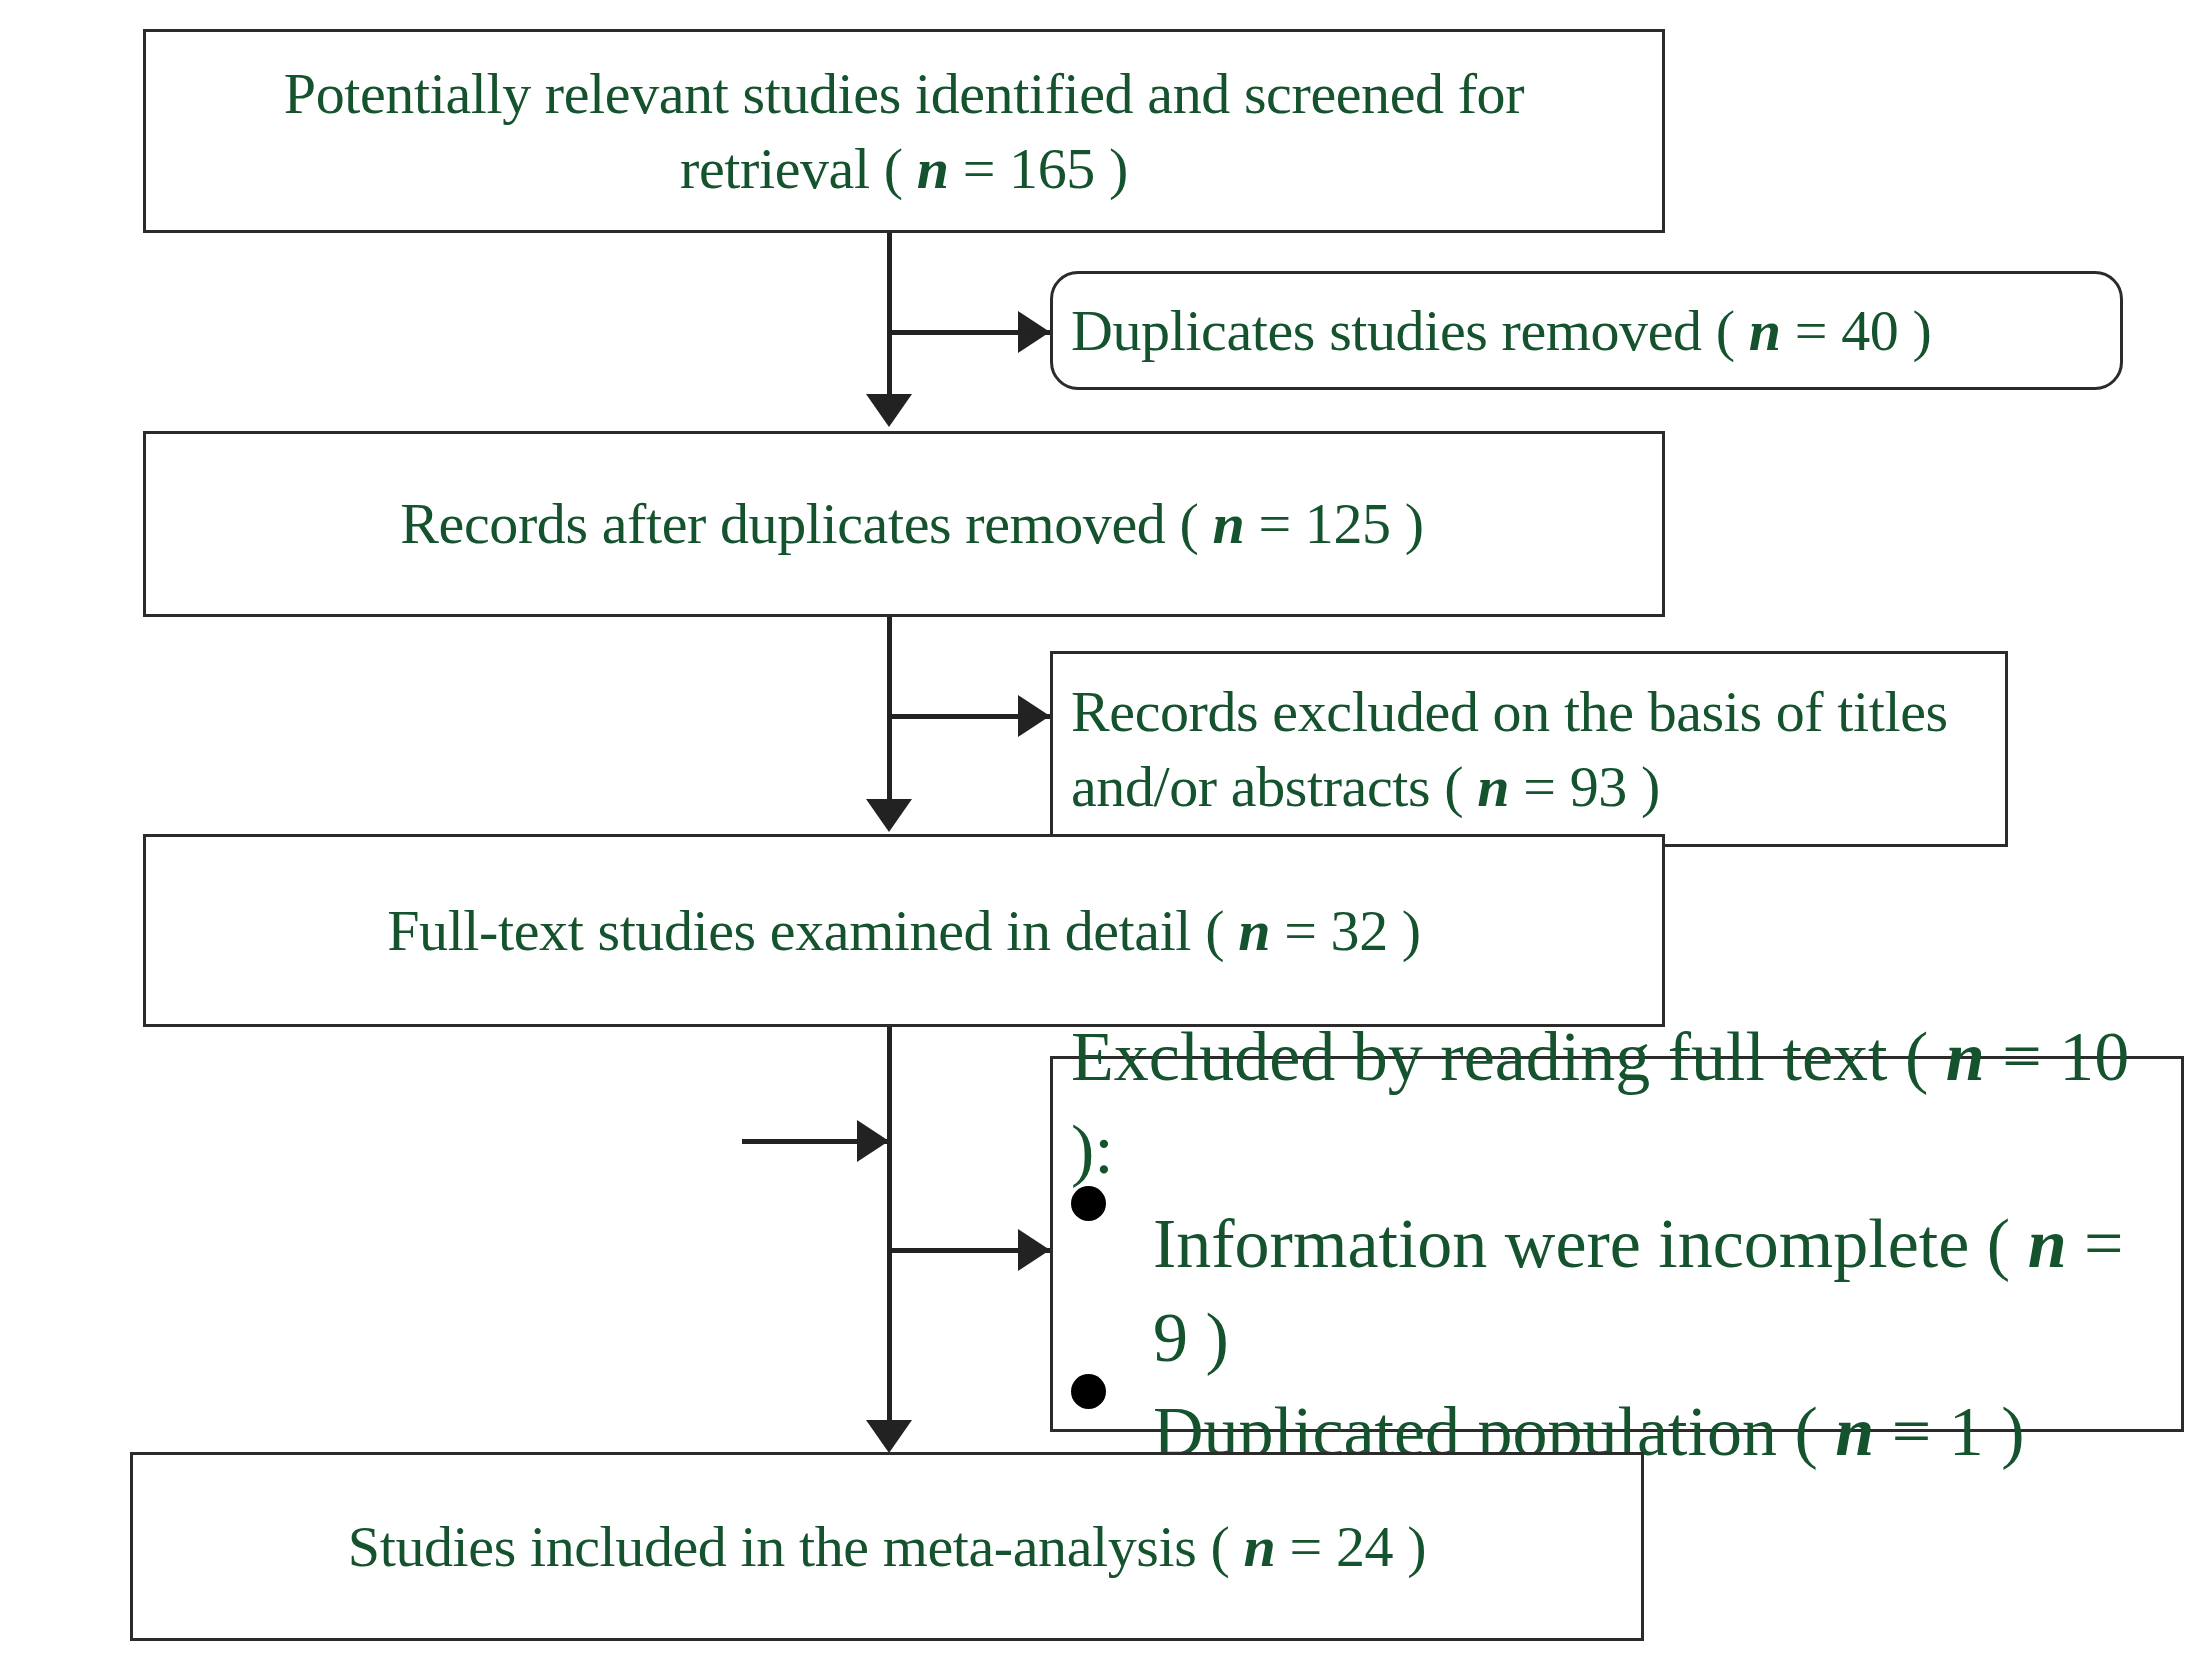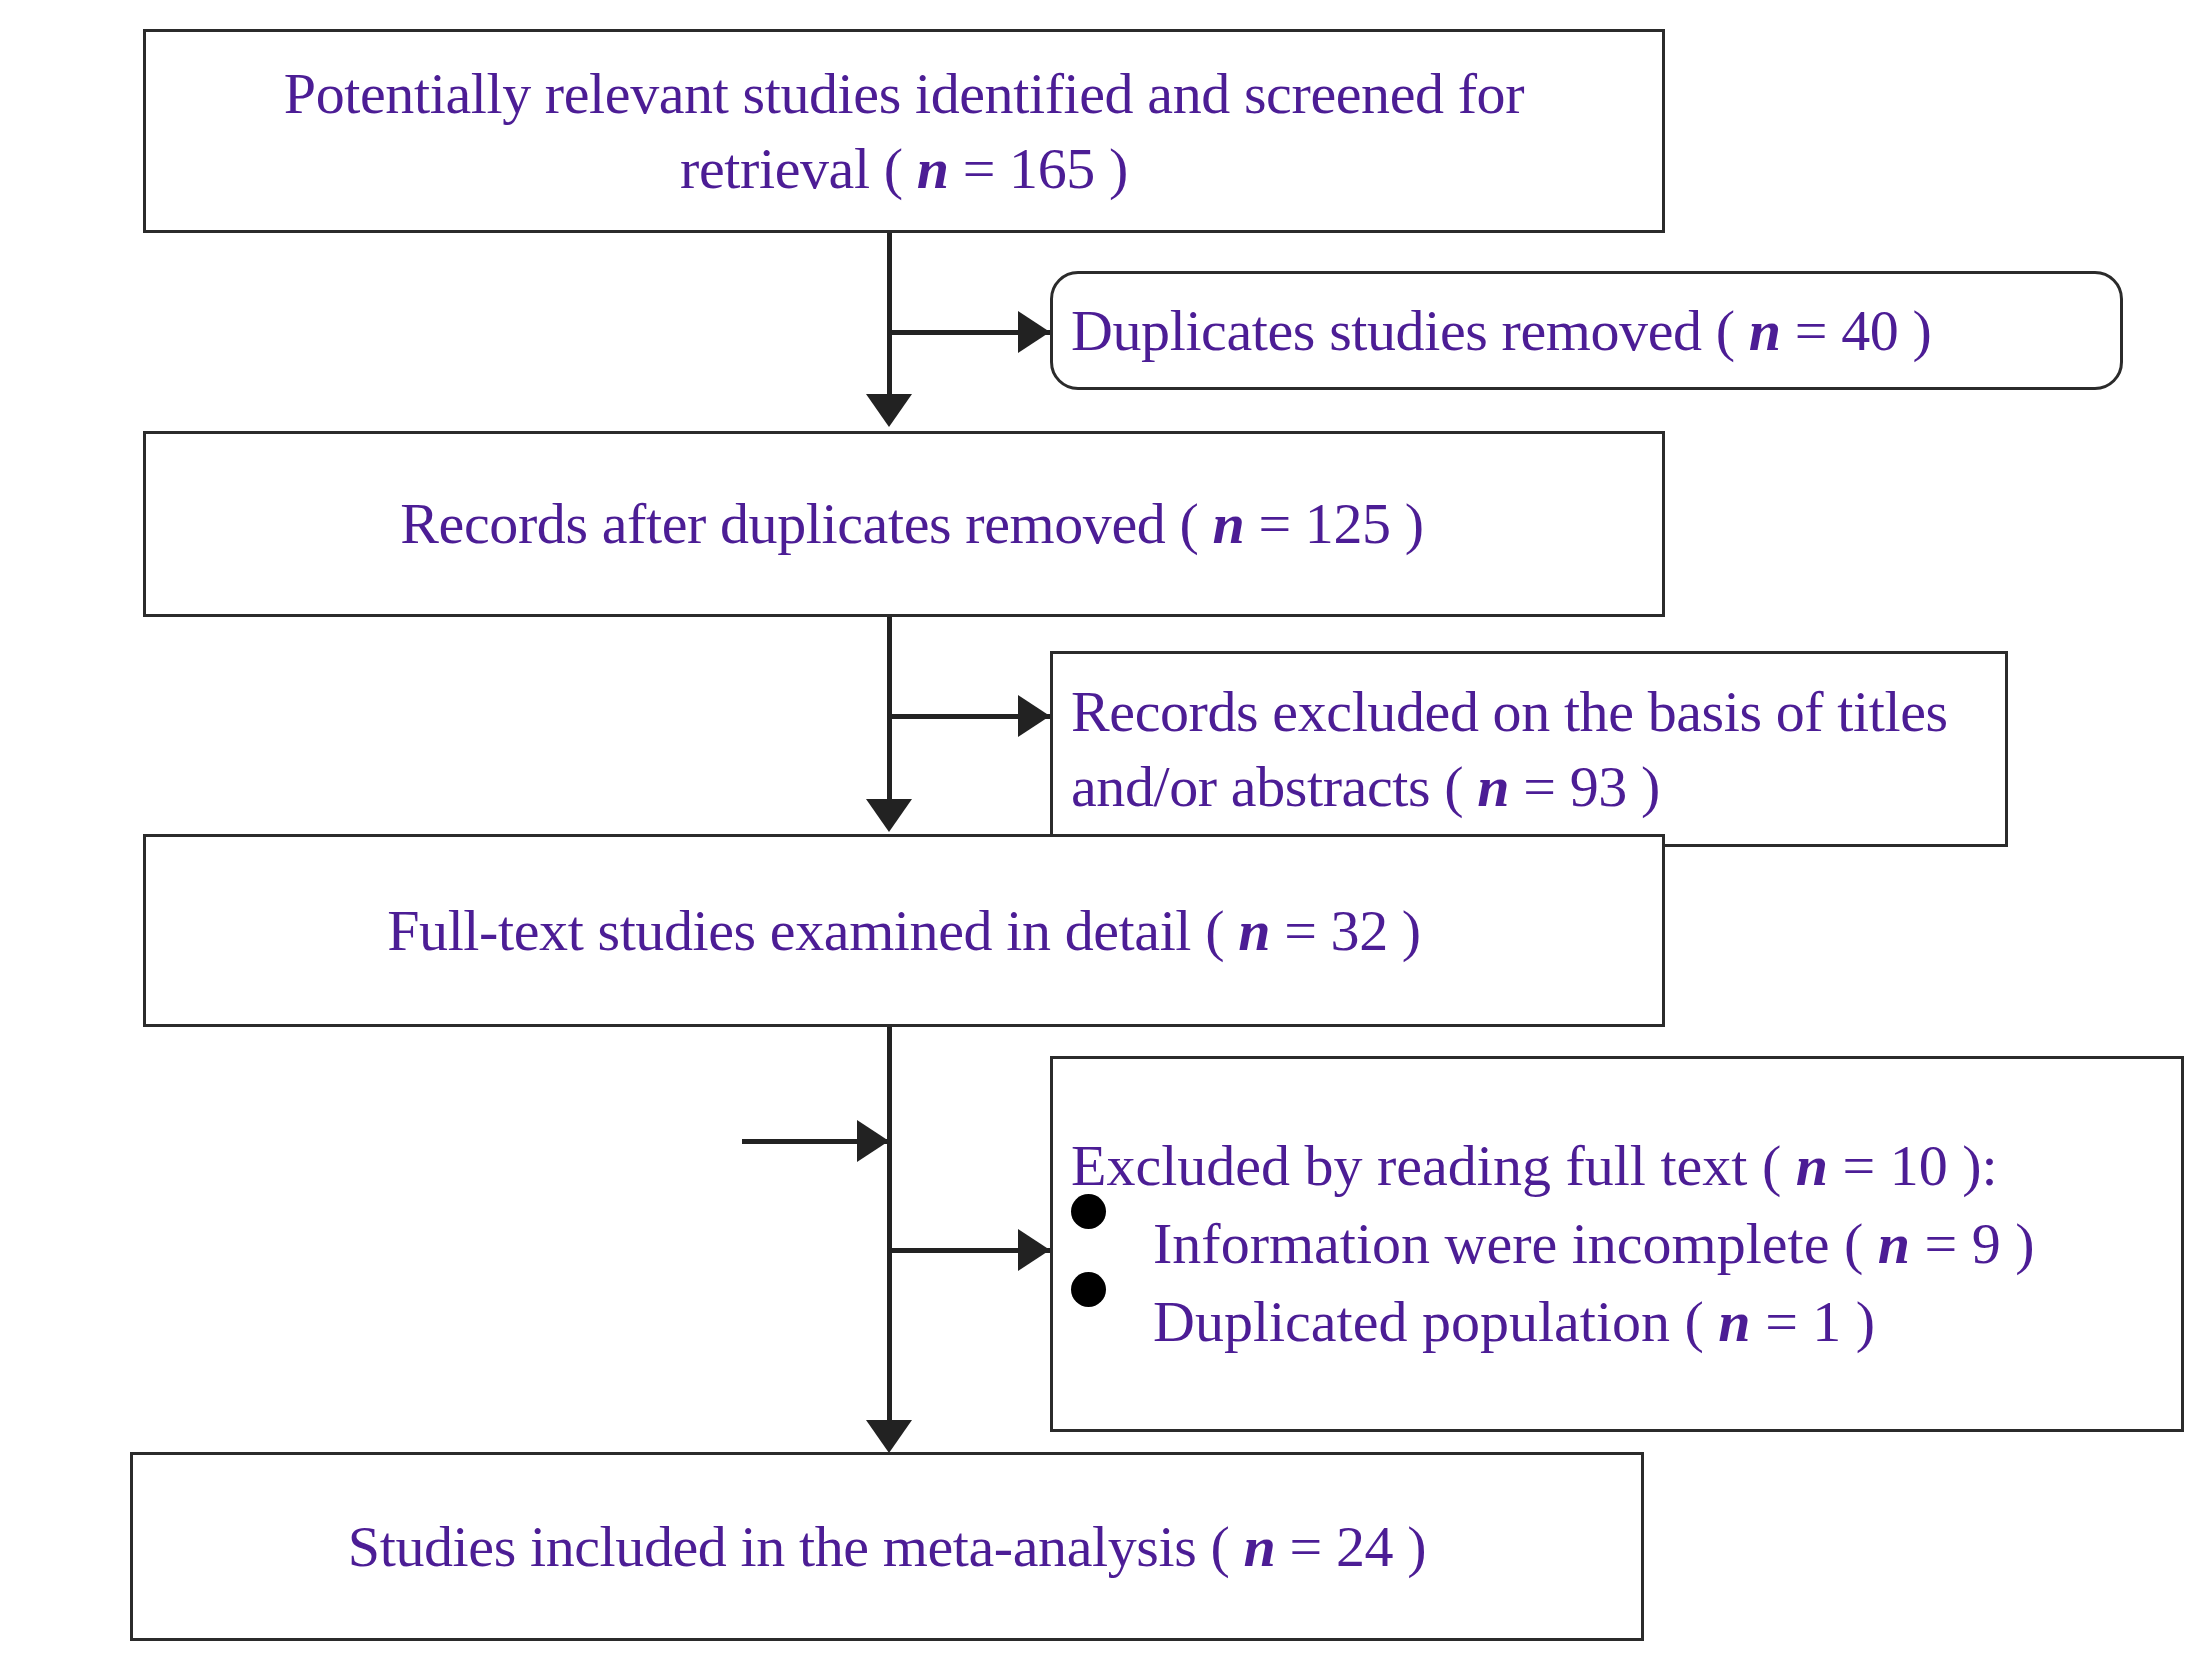--- a/index.html
+++ b/index.html
@@ -13,7 +13,7 @@
     height: 1662px;
     background: #ffffff;
     font-family: "Liberation Serif", "DejaVu Serif", serif;
-    color: #4c1d95;
+    color: #14532d;
     overflow: hidden;
   }
   .box {

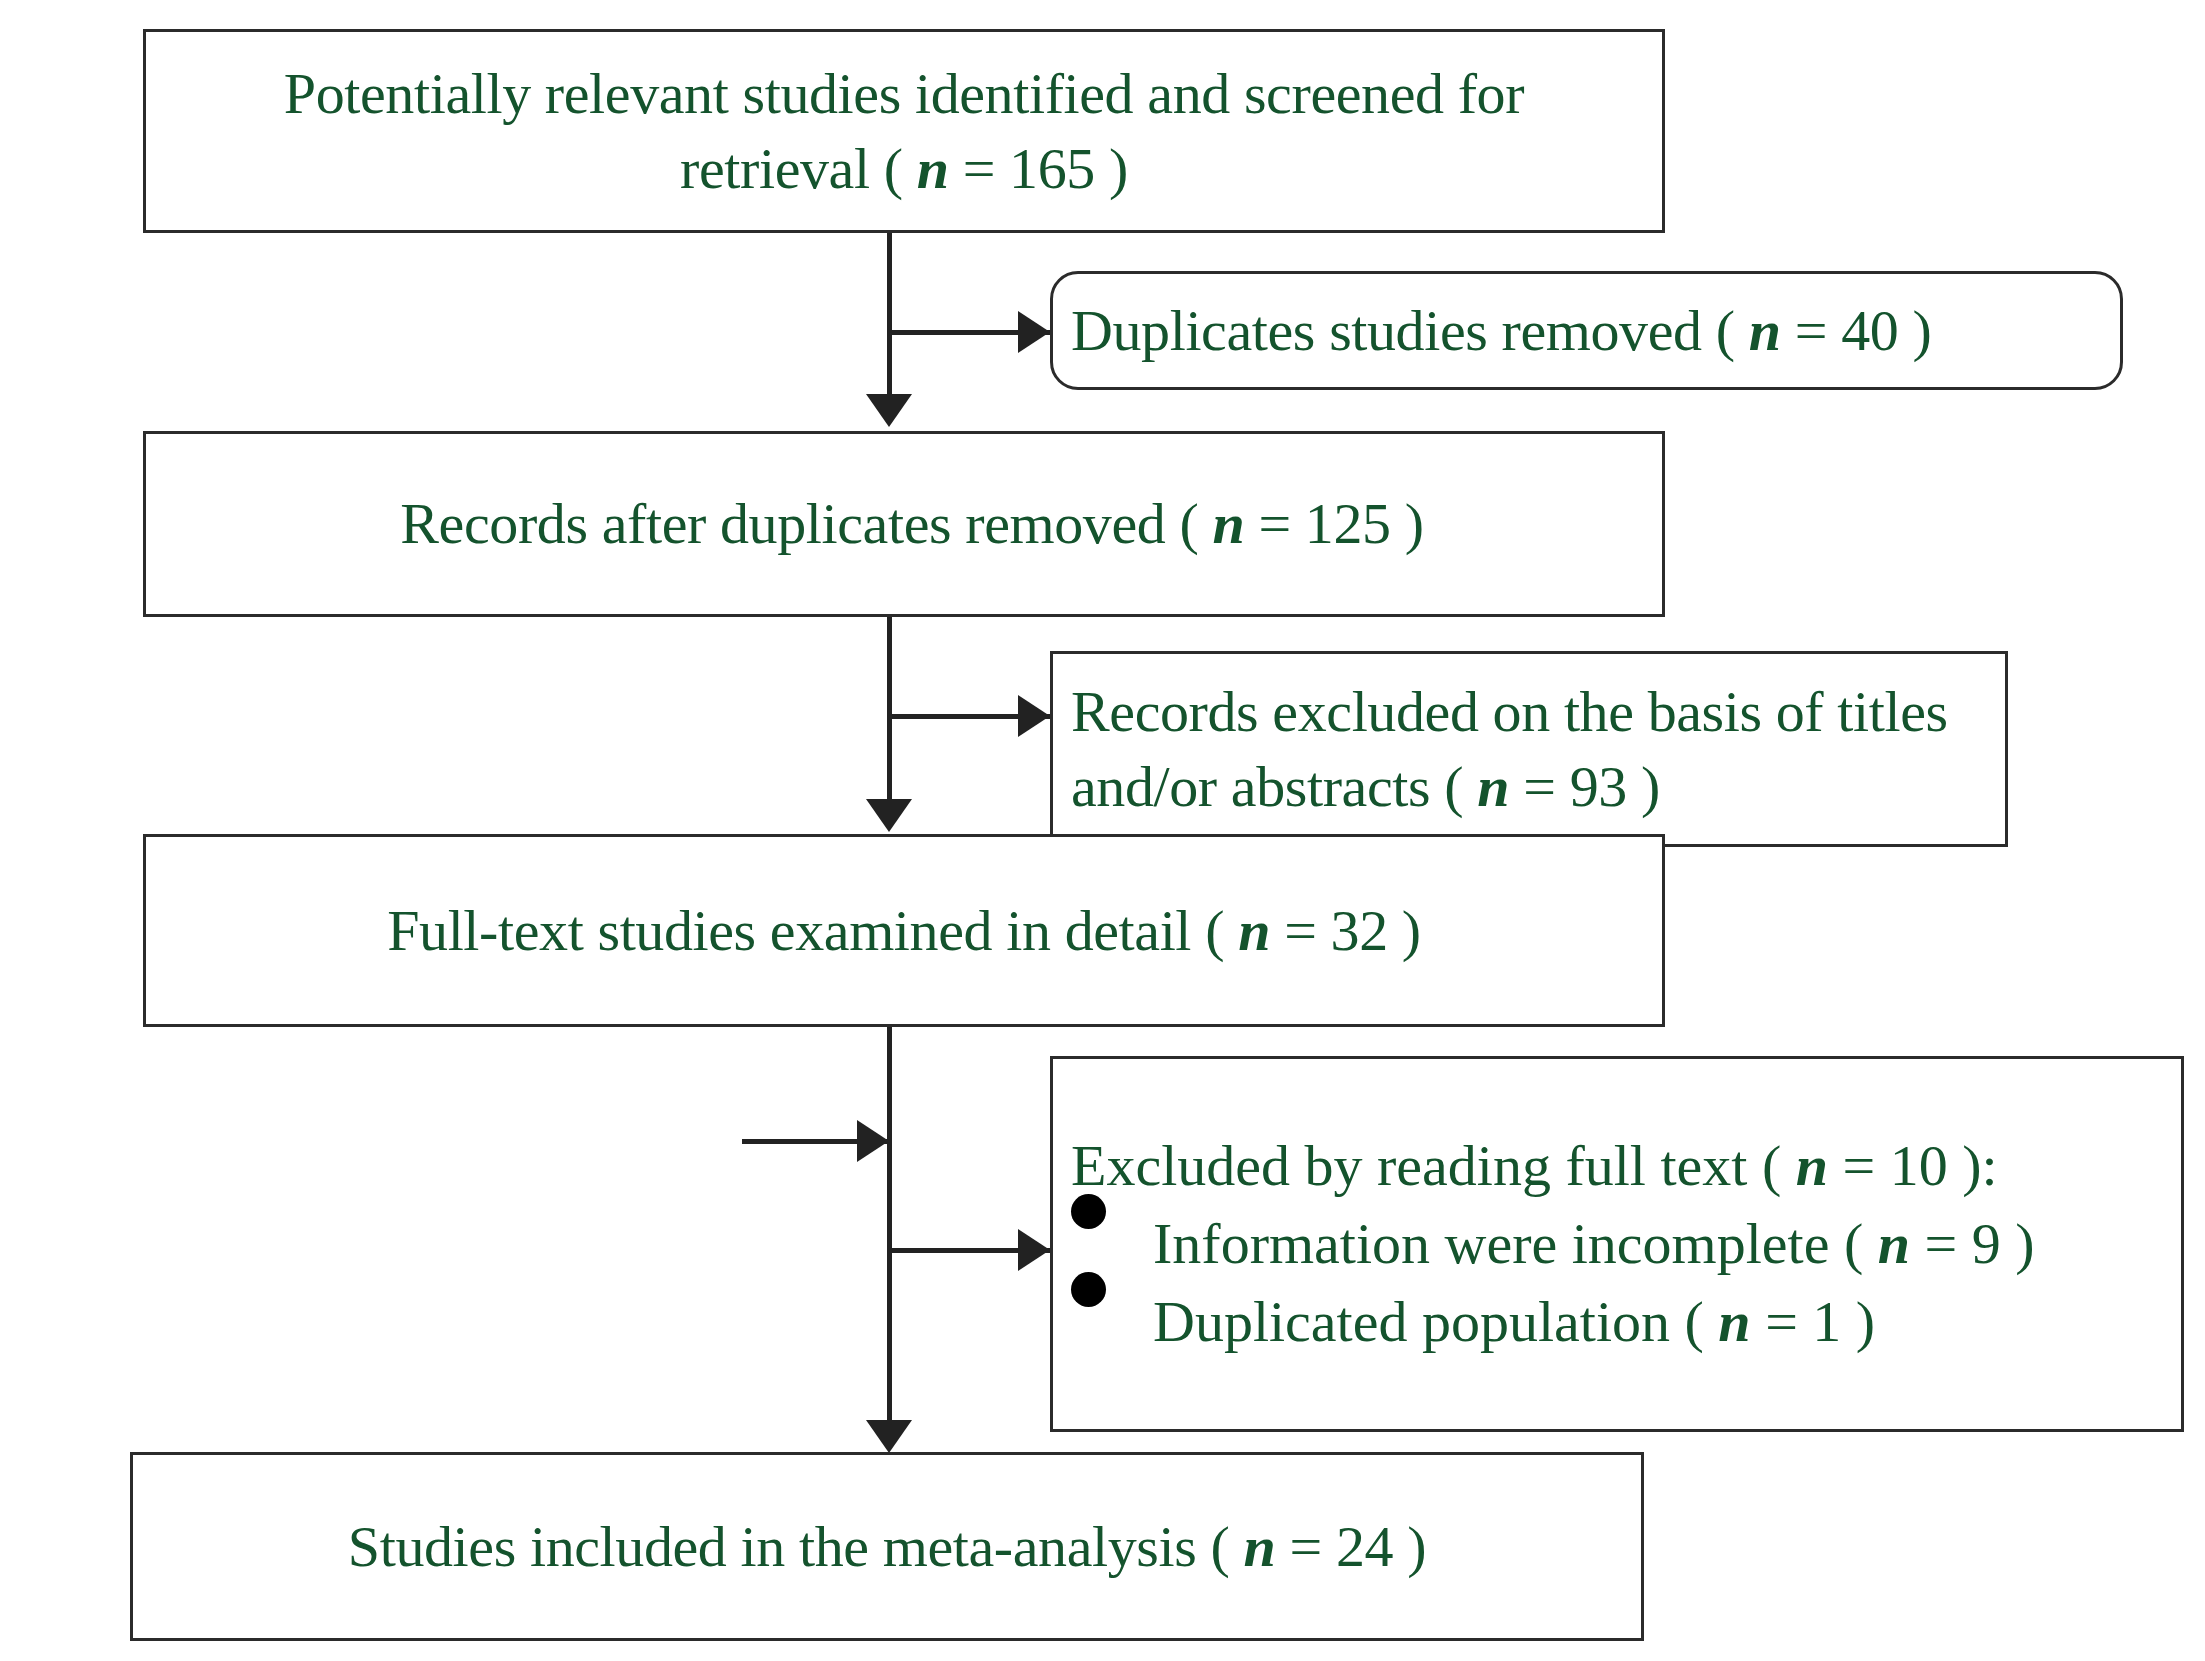--- a/index.html
+++ b/index.html
@@ -78,7 +78,7 @@
   
   .excl-wrap {
     padding: 0 18px;
-    font-size: 58px;
+    font-size: 70px;
     line-height: 1.34;
   }
   .excl-head { display: block; }

